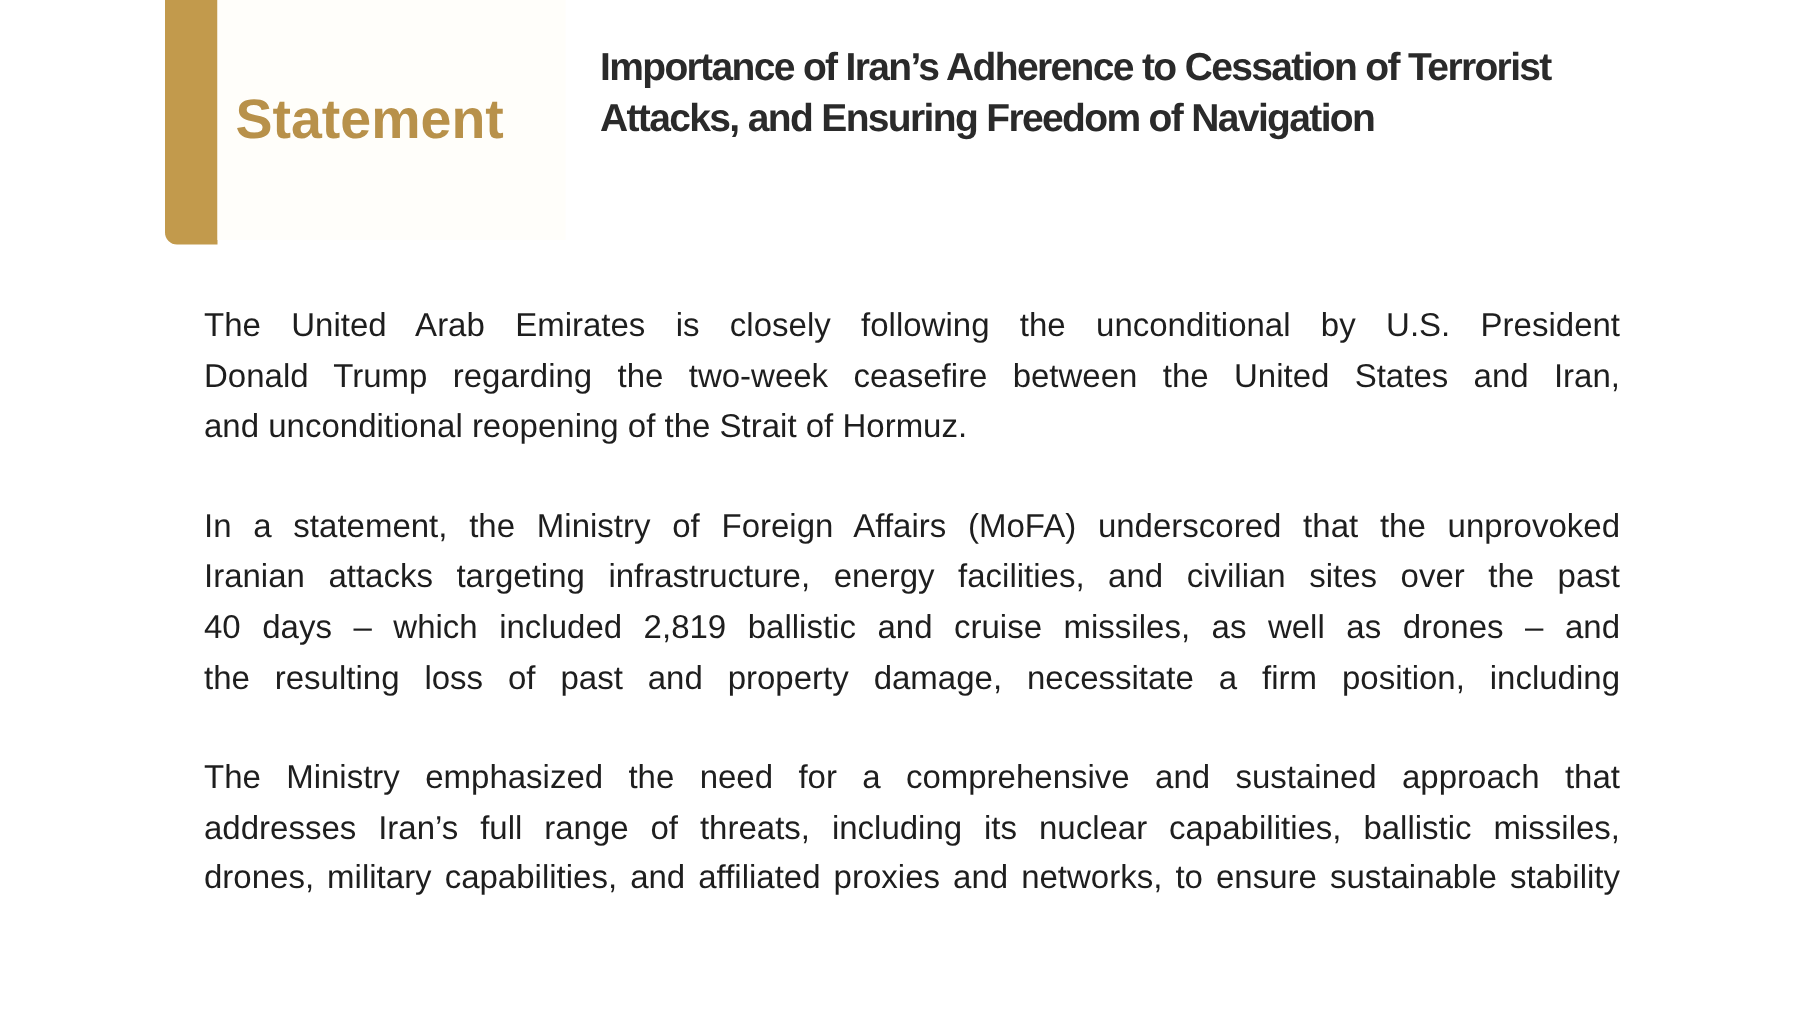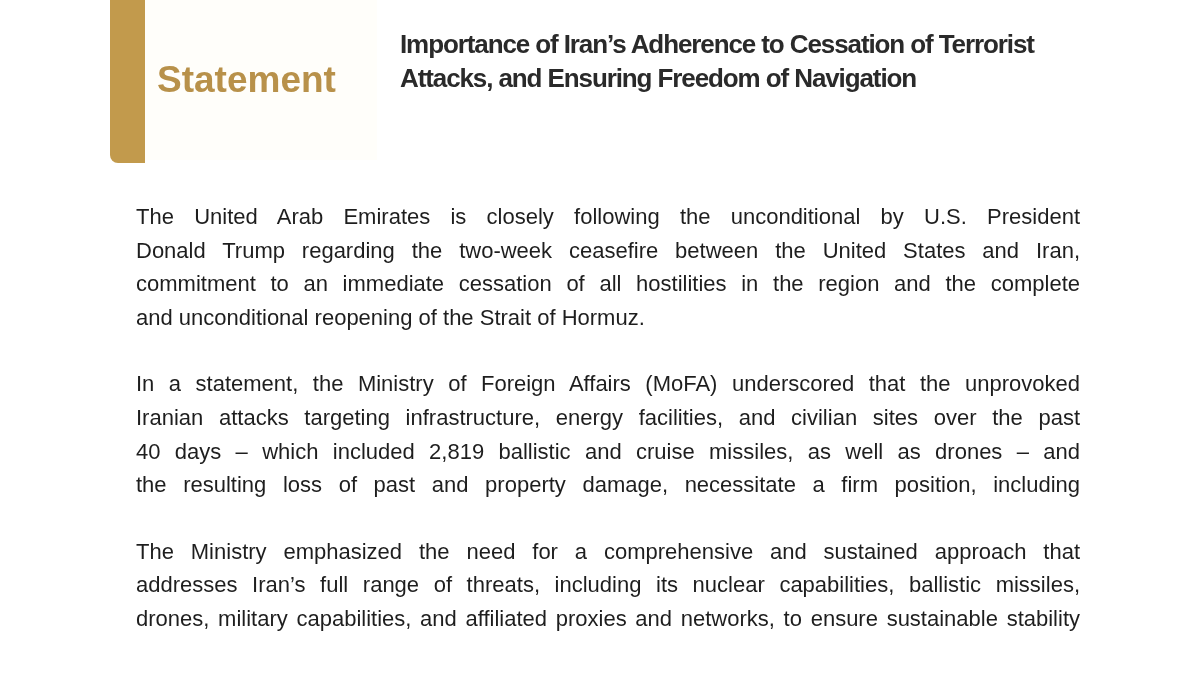--- a/index.html
+++ b/index.html
@@ -102,7 +102,6 @@
   <p class="para">
     <span class="line">The United Arab Emirates is closely following the unconditional by U.S. President</span>
     <span class="line">Donald Trump regarding the two-week ceasefire between the United States and Iran,</span>
-    <span class="line">commitment to an immediate cessation of all hostilities in the region and the complete</span>
     <span class="line last">and unconditional reopening of the Strait of Hormuz.</span>
   </p>
   <p class="para">

